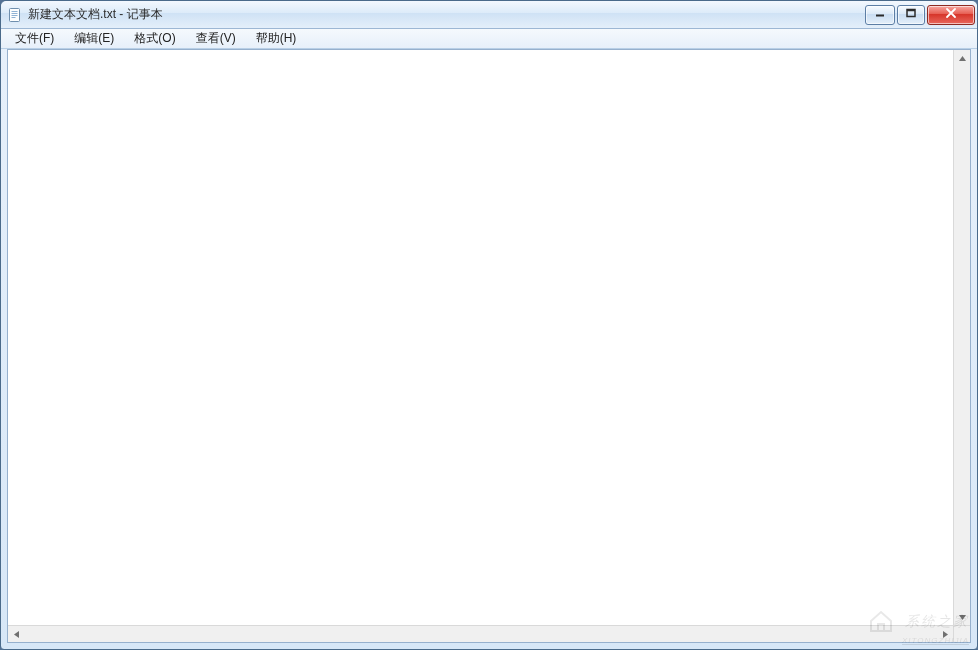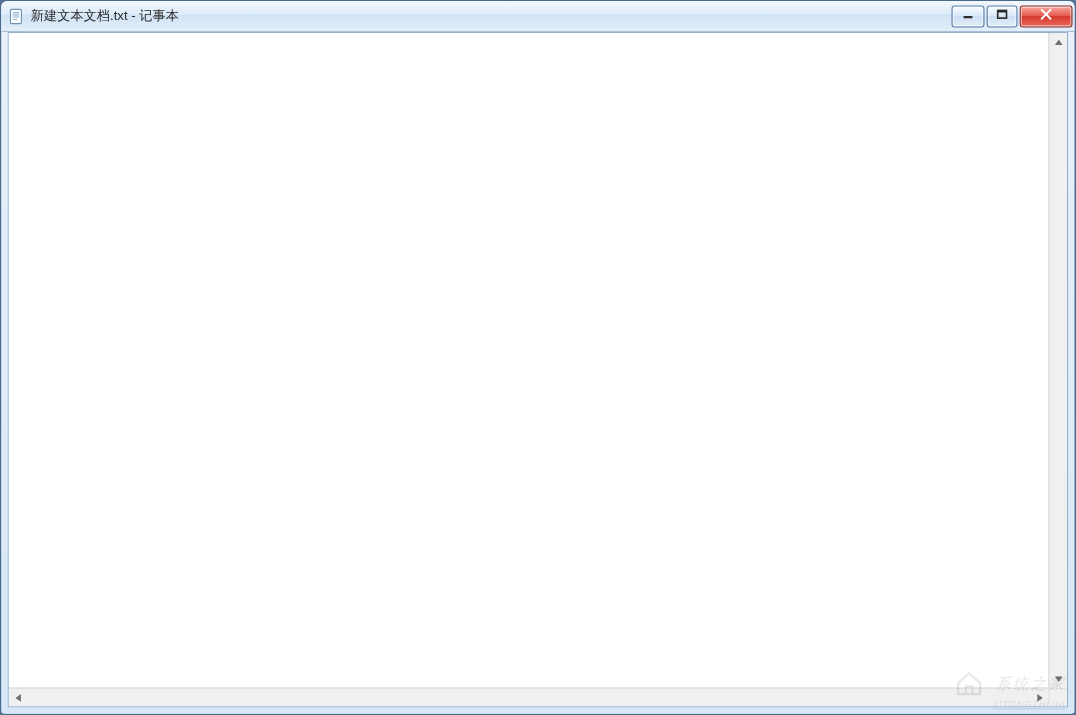--- a/index.html
+++ b/index.html
@@ -126,6 +126,13 @@
     </div>
   </div>
 
+  <div class="menubar">
+    <div class="menu-item">文件(F)</div>
+    <div class="menu-item">编辑(E)</div>
+    <div class="menu-item">格式(O)</div>
+    <div class="menu-item">查看(V)</div>
+    <div class="menu-item">帮助(H)</div>
+  </div>
 
   <div class="client">
     <div class="text-area" contenteditable="true" style=""></div>

